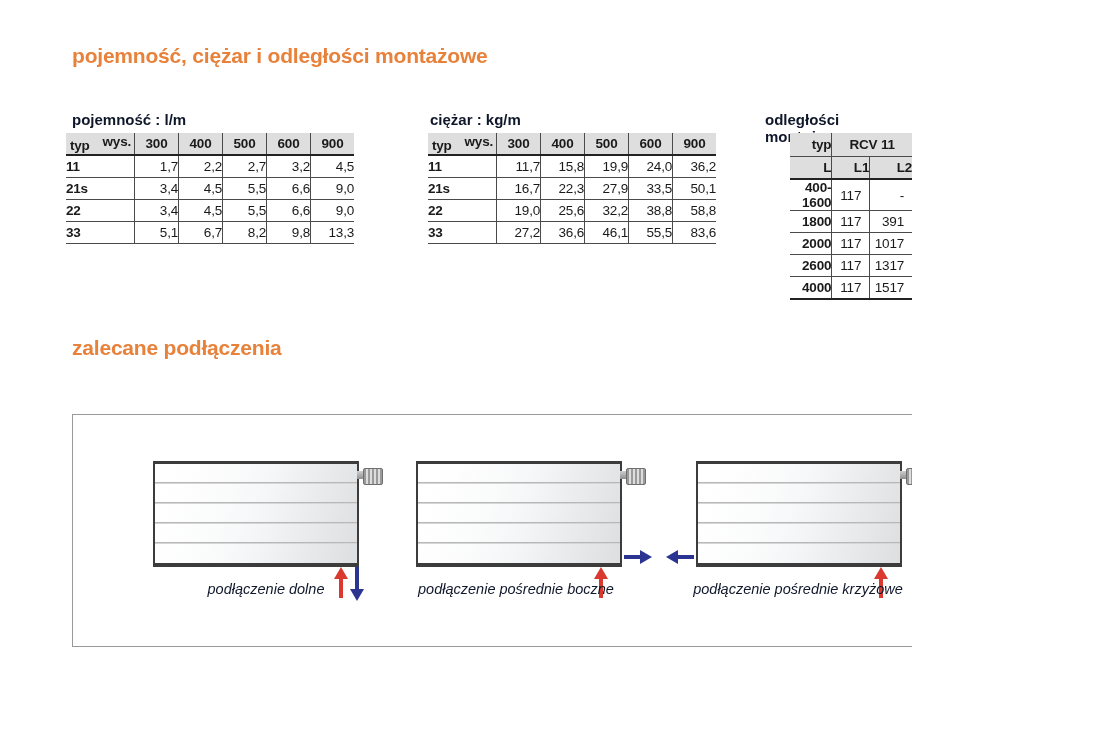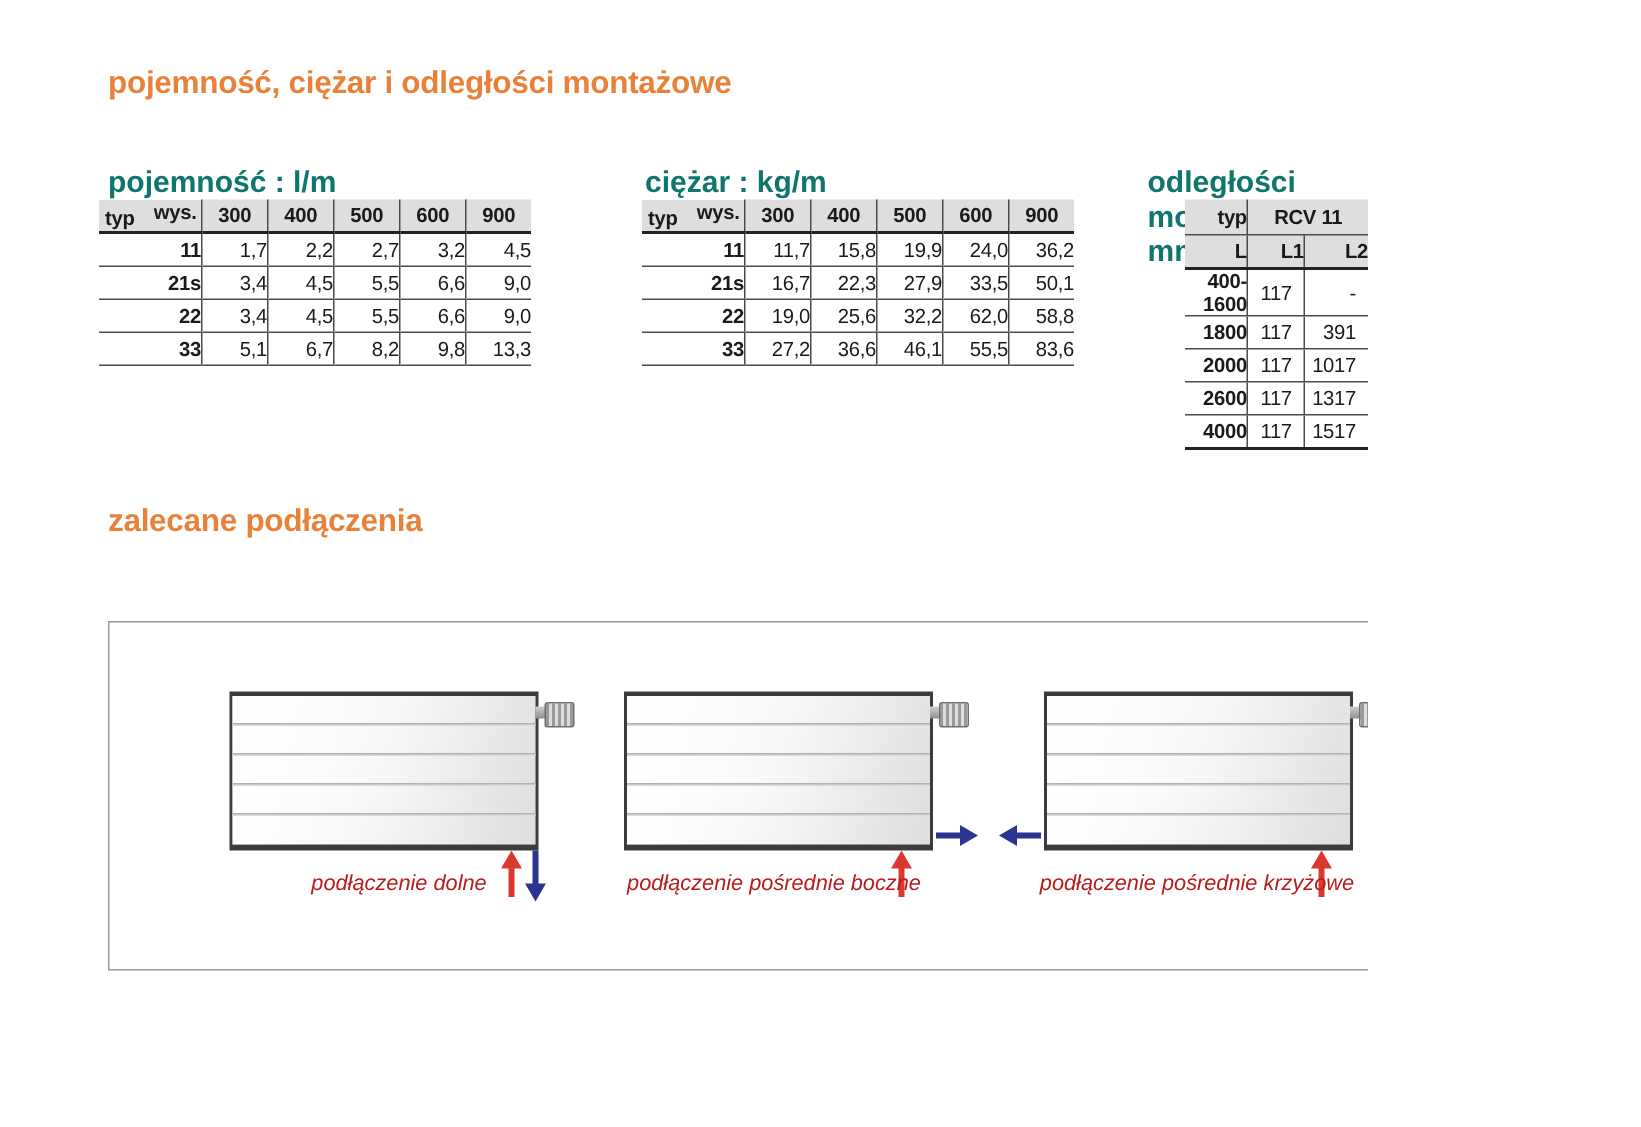--- a/index.html
+++ b/index.html
@@ -10,7 +10,7 @@
   #title-main{left:72px;top:44px;}
   #title-connections{left:72px;top:336px;}
 
-  .tbl-caption{position:absolute;font-size:20px;font-weight:bold;color:#0f766e;}
+  .tbl-caption{position:absolute;font-size:15px;font-weight:bold;color:#0f172a;}
   #cap-capacity{left:72px;top:111px;}
   #cap-weight{left:430px;top:111px;}
   #cap-mounting{left:765px;top:111px;}

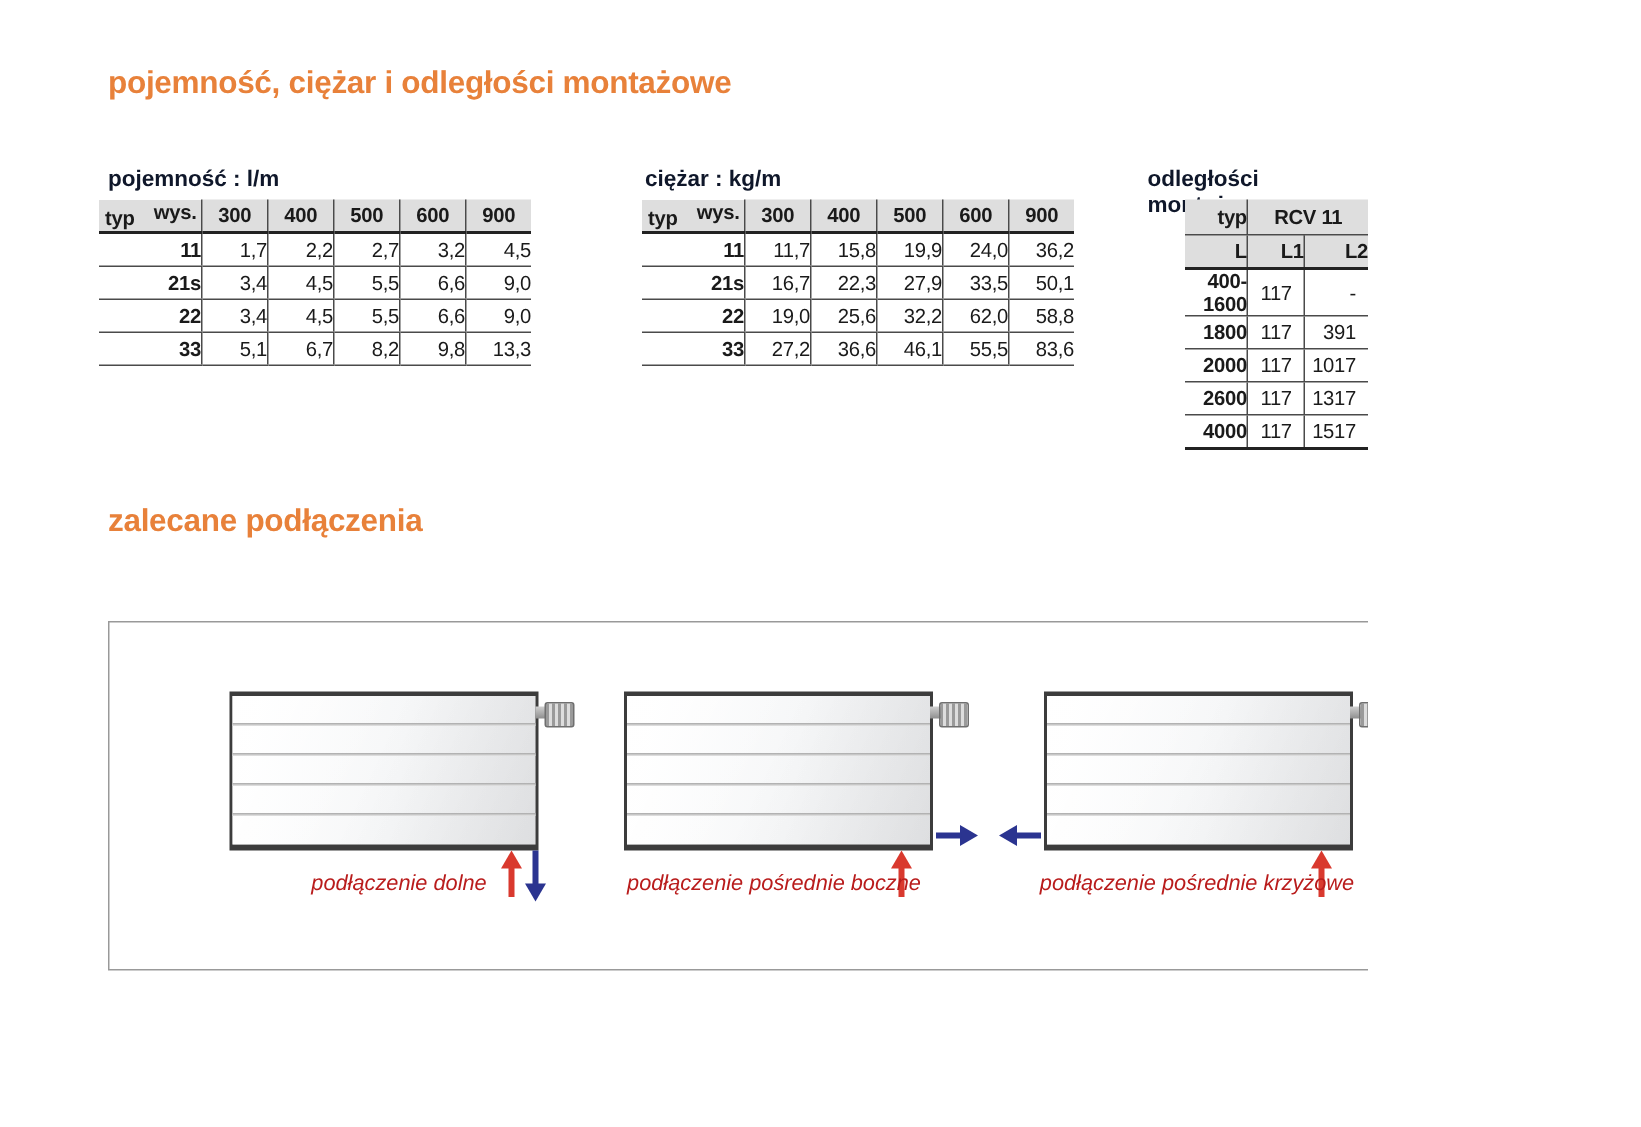--- a/index.html
+++ b/index.html
@@ -34,7 +34,7 @@
   .corner .wys{position:absolute;top:1px;right:3px;font-weight:bold;font-size:13.5px;margin-left:11px;}
   .corner .typ{position:absolute;bottom:1px;left:4px;font-weight:bold;font-size:13.5px;}
   .colh{width:43px;text-align:center;font-weight:bold;}
-  .typcell{text-align:right;padding-left:5px;font-weight:bold;}
+  .typcell{text-align:left;padding-left:5px;font-weight:bold;}
   .num{text-align:right;padding-right:7px;font-weight:normal;}
 
   

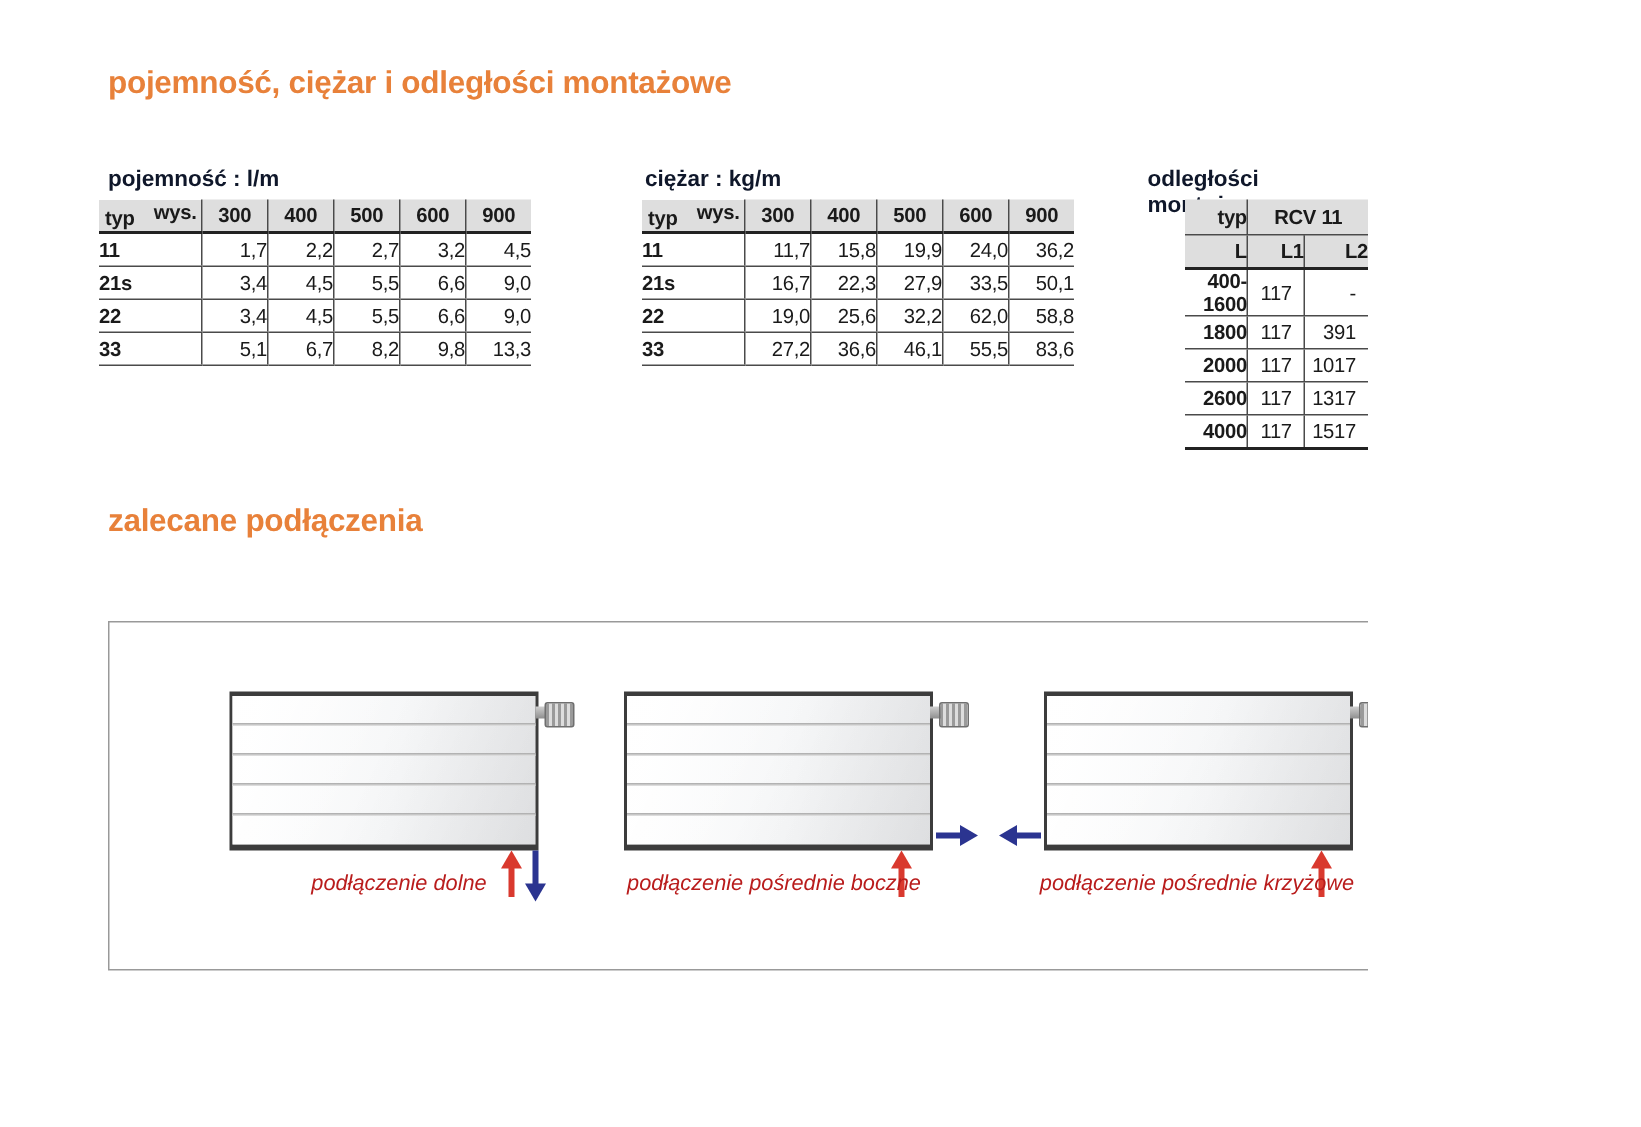--- a/index.html
+++ b/index.html
@@ -208,7 +208,7 @@
         <td class="num">19,0</td>
         <td class="num">25,6</td>
         <td class="num">32,2</td>
-        <td class="num">62,0</td>
+        <td class="num">38,8</td>
         <td class="num">58,8</td>
       </tr>
       <tr>

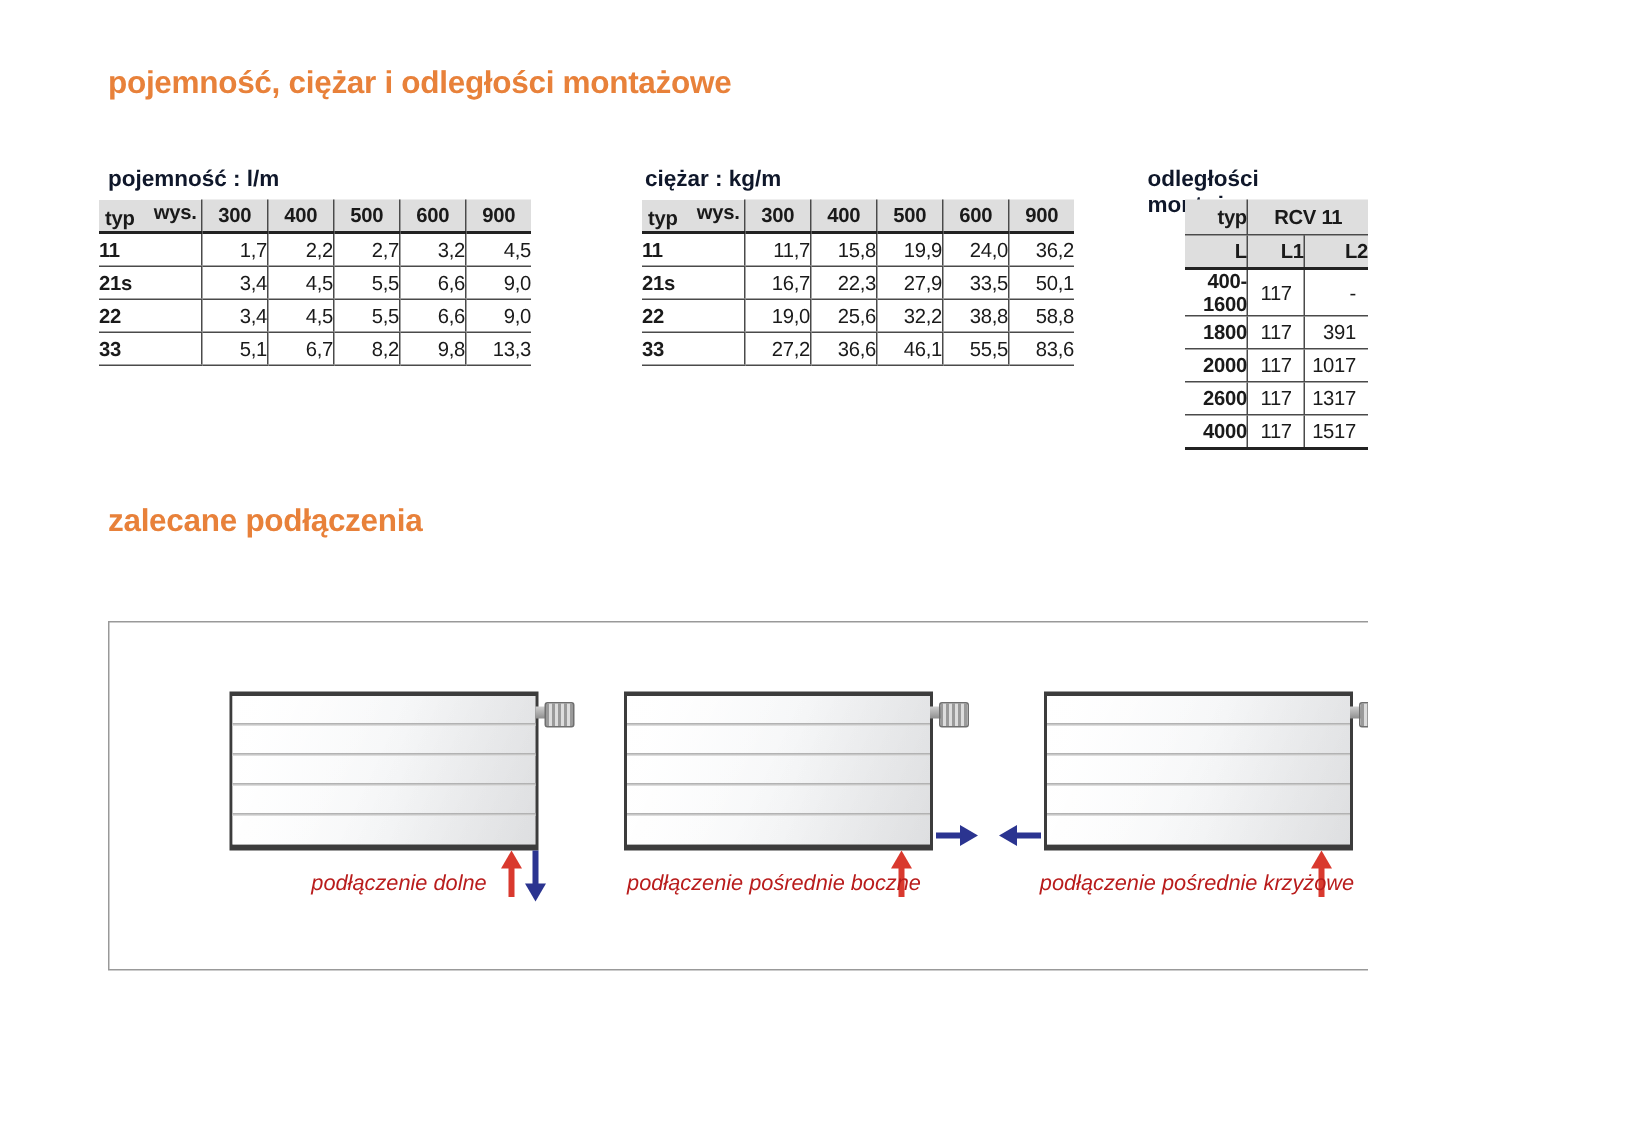--- a/index.html
+++ b/index.html
@@ -96,7 +96,7 @@
   #arr-r3-return{left:593px;top:135px;}
   #arr-r3-supply{left:801px;top:152px;}
 
-  .conn-label{position:absolute;top:166px;font-size:14.5px;font-style:italic;color:#b91c1c;
+  .conn-label{position:absolute;top:166px;font-size:14.5px;font-style:italic;color:#0f172a;
       text-align:center;width:300px;transform:translateX(-50%);}
   #lbl-1{left:193px;} #lbl-2{left:443px;} #lbl-3{left:725px;}
 

